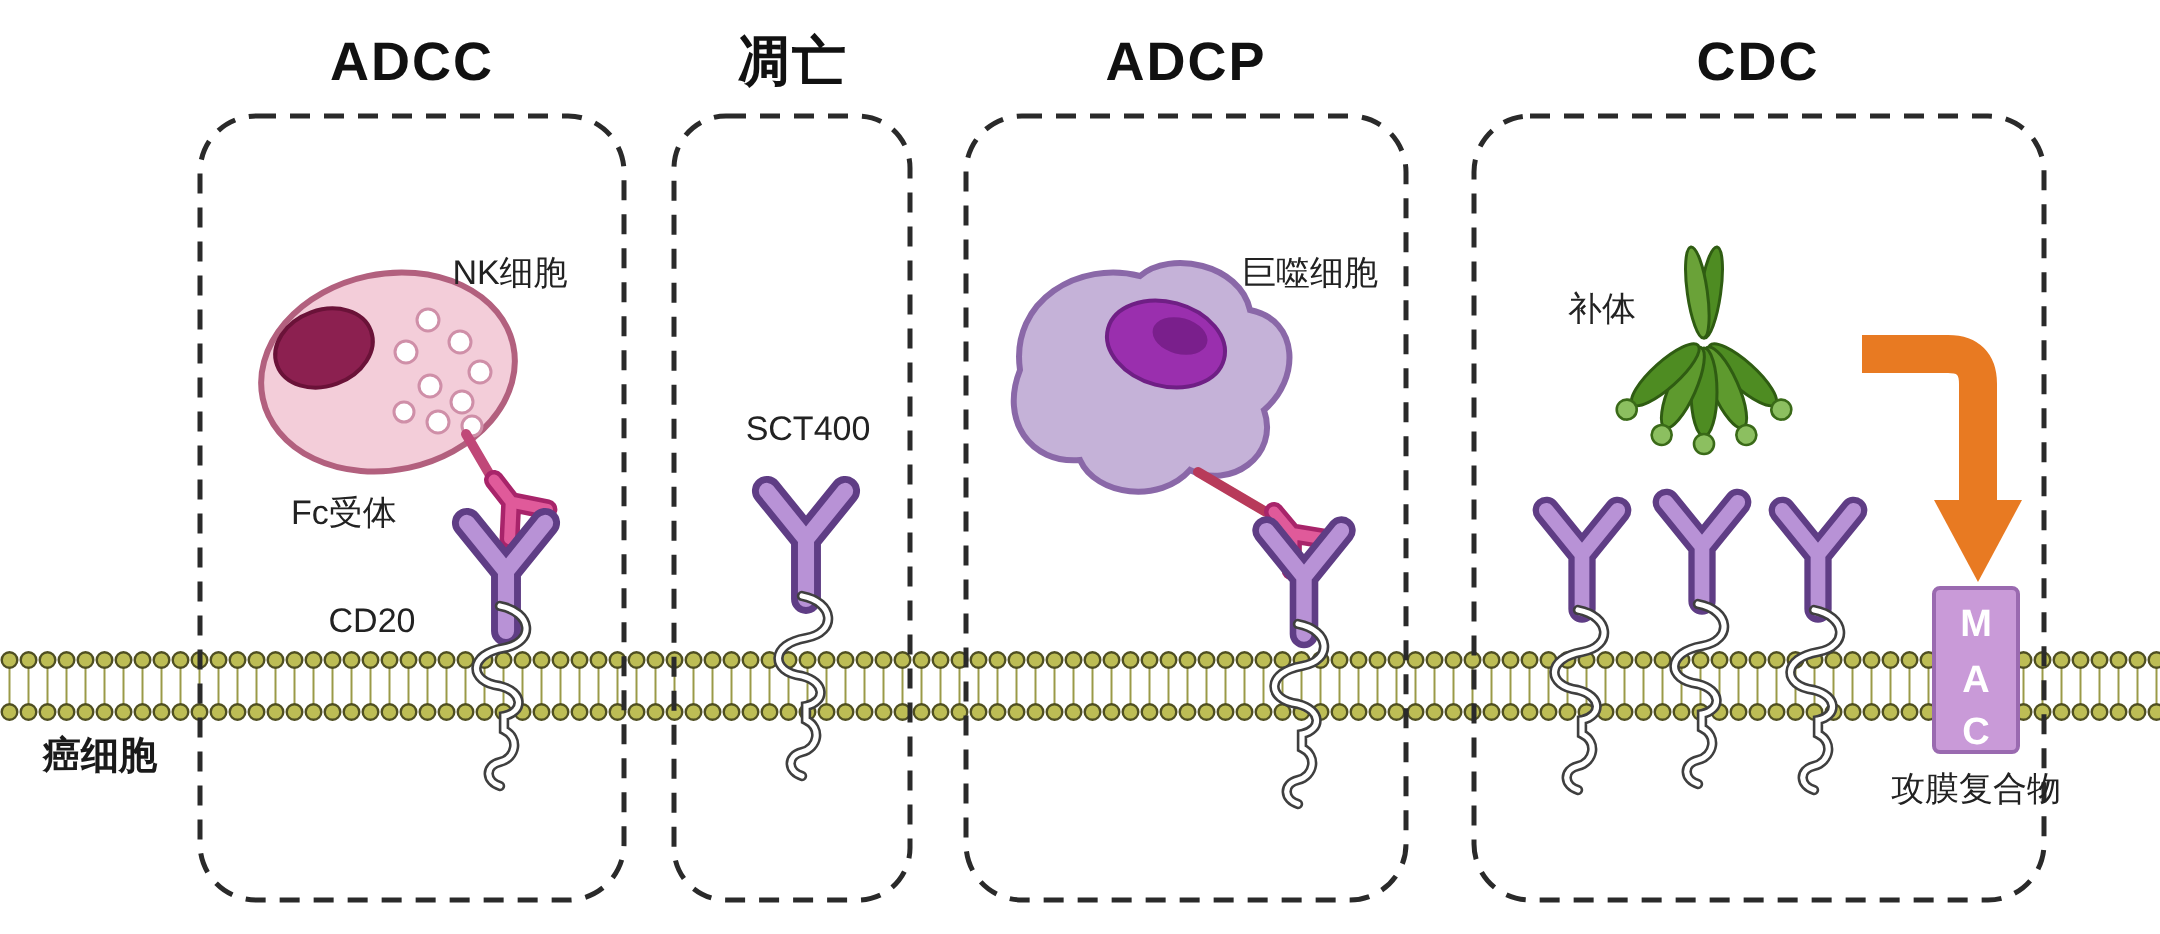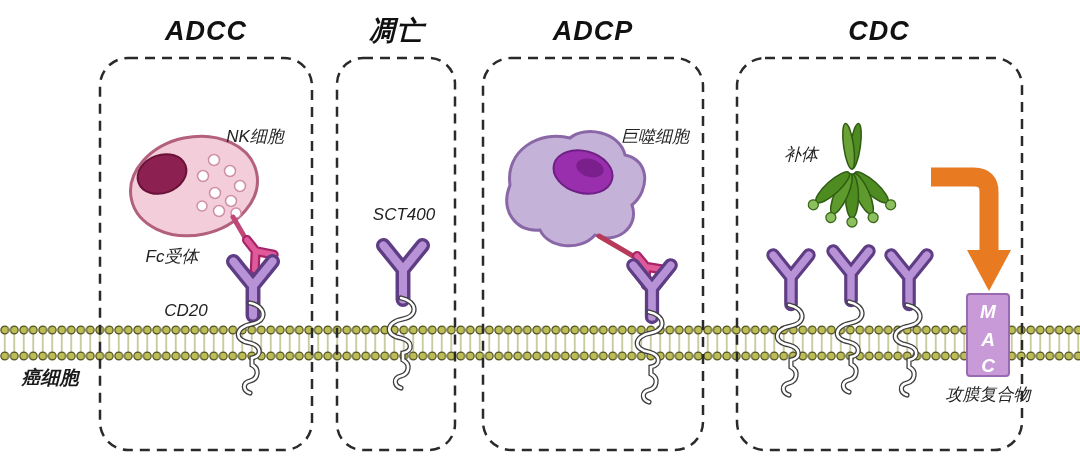--- a/index.html
+++ b/index.html
@@ -4,7 +4,7 @@
 <style>
   html,body{margin:0;padding:0;background:#ffffff;}
   .stage{position:relative;width:1080px;height:467px;background:#ffffff;overflow:hidden;
-         font-family:"Liberation Sans", sans-serif;font-style:italic;}
+         font-family:"Liberation Sans", sans-serif;}
   svg text{font-family:"Liberation Sans", sans-serif;}
   .panel-title{font-size:27px;font-weight:700;fill:#111;letter-spacing:1px;}
   .lbl{font-size:17px;font-weight:500;fill:#222;}

